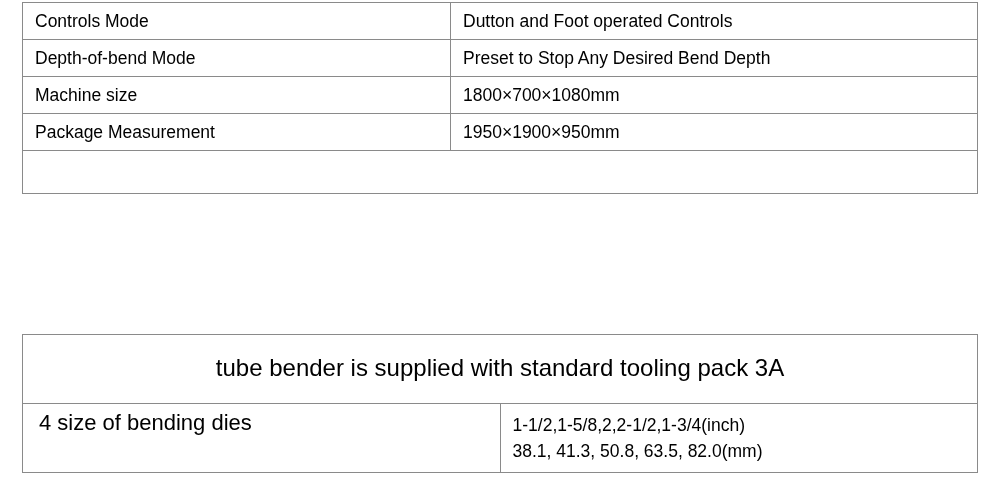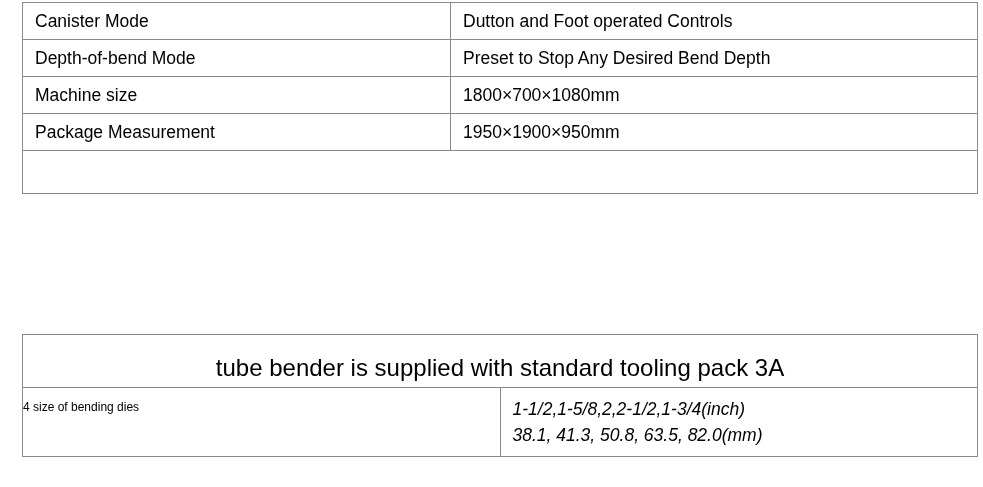--- a/index.html
+++ b/index.html
@@ -91,7 +91,7 @@
   <table class="specs-table">
     <tbody>
       <tr>
-        <td class="col-label">Canister Mode</td>
+        <td class="col-label">Controls Mode</td>
         <td class="col-value">Dutton and Foot operated Controls</td>
       </tr>
       <tr>

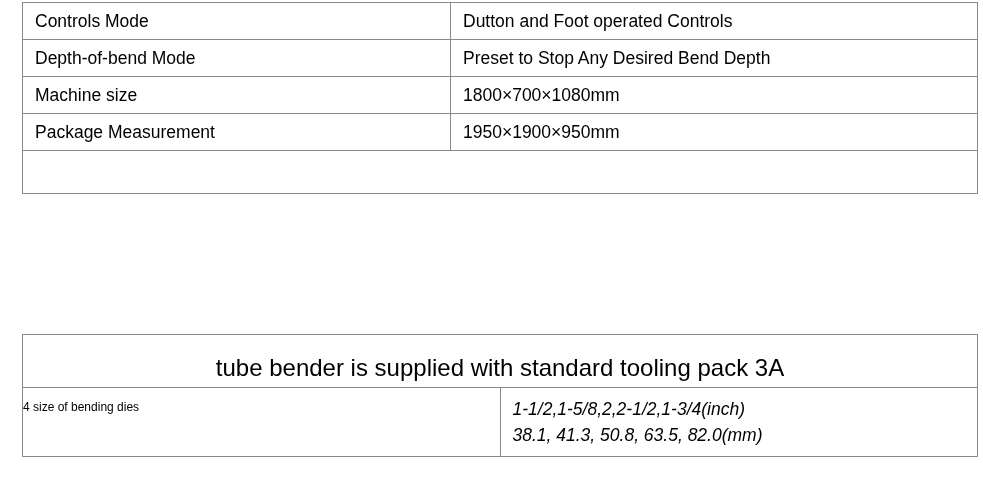--- a/index.html
+++ b/index.html
@@ -64,7 +64,7 @@
     text-align: center;
     font-size: 24px;
     line-height: 30px;
-    padding: 18px 0 4px 0;
+    padding: 18px 0 20px 0;
     vertical-align: middle !important;
   }
   .tooling-label {

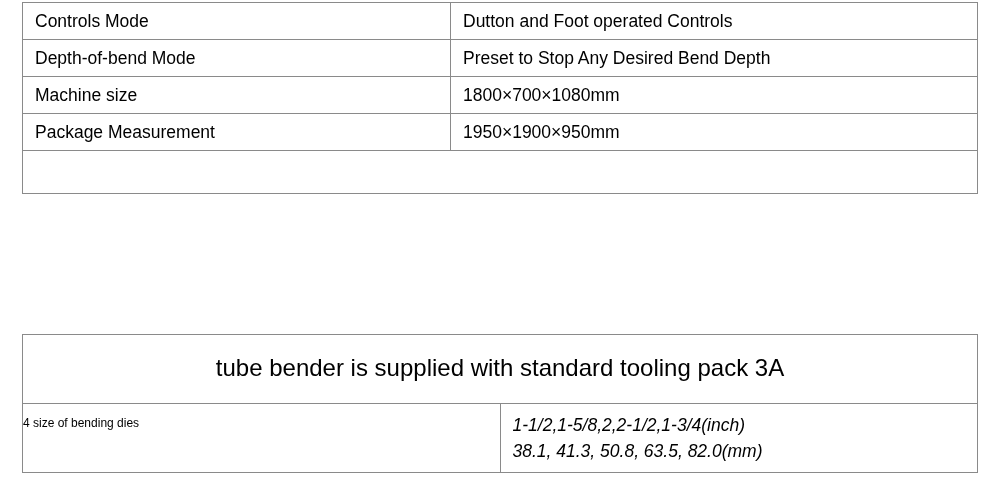--- a/index.html
+++ b/index.html
@@ -69,9 +69,9 @@
   }
   .tooling-label {
     width: 478px;
-    font-size: 12px;
+    font-size: 22px;
     line-height: 22px;
-    padding: 8px 0 8px 0;
+    padding: 8px 0 8px 16px;
   }
   .tooling-values {
     font-size: 17.5px;

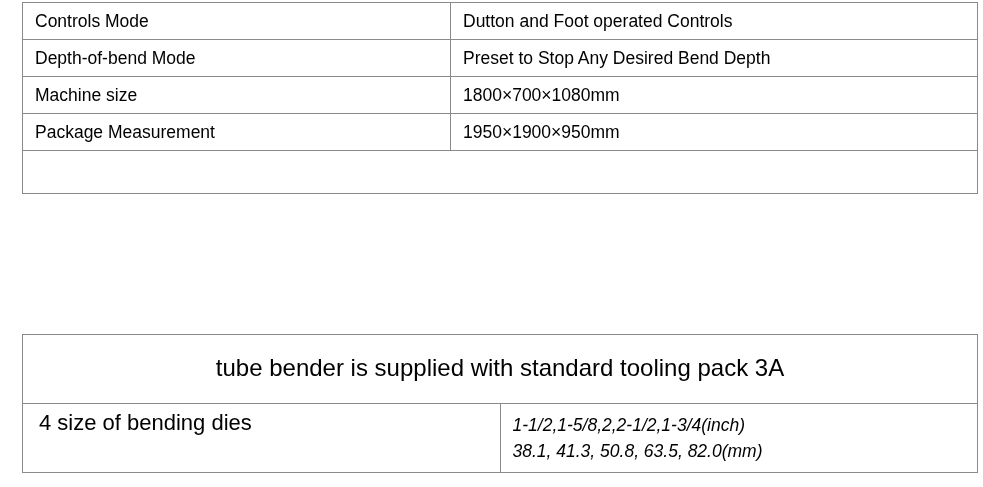--- a/index.html
+++ b/index.html
@@ -77,7 +77,6 @@
     font-size: 17.5px;
     line-height: 26px;
     padding: 8px 10px 8px 12px;
-    font-style: italic;
   }
   .tooling-values div {
     white-space: nowrap;

